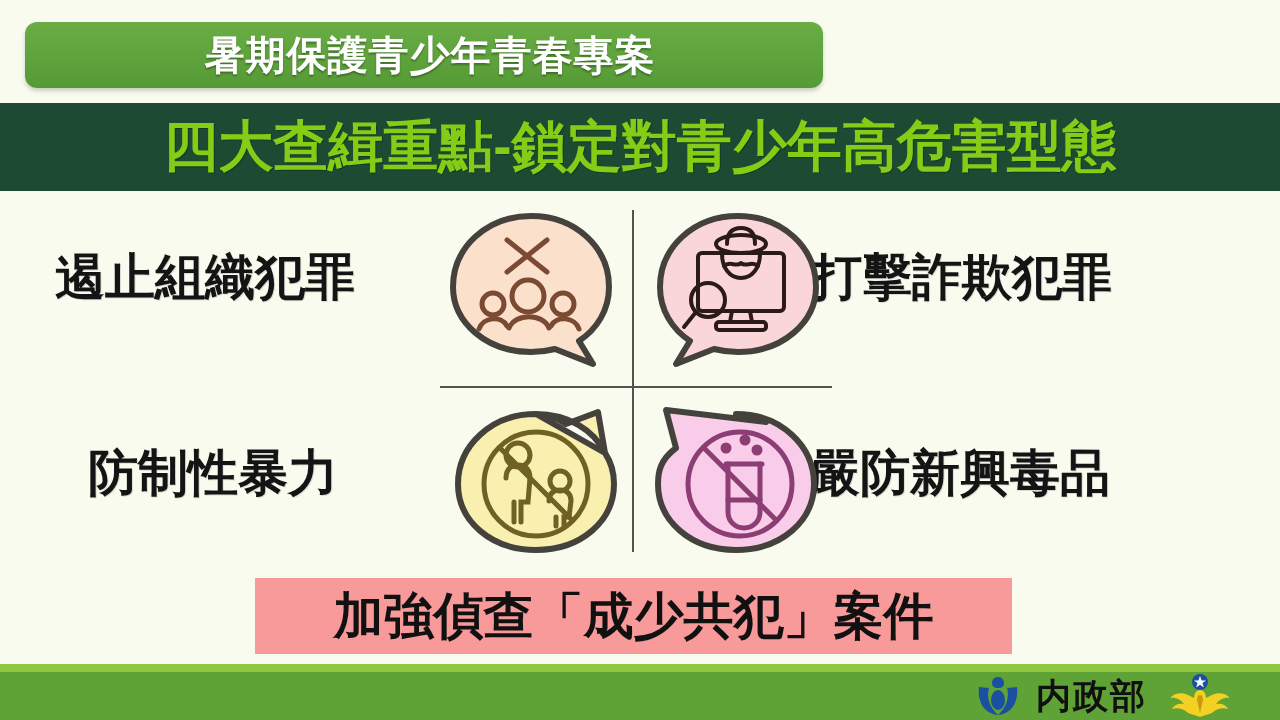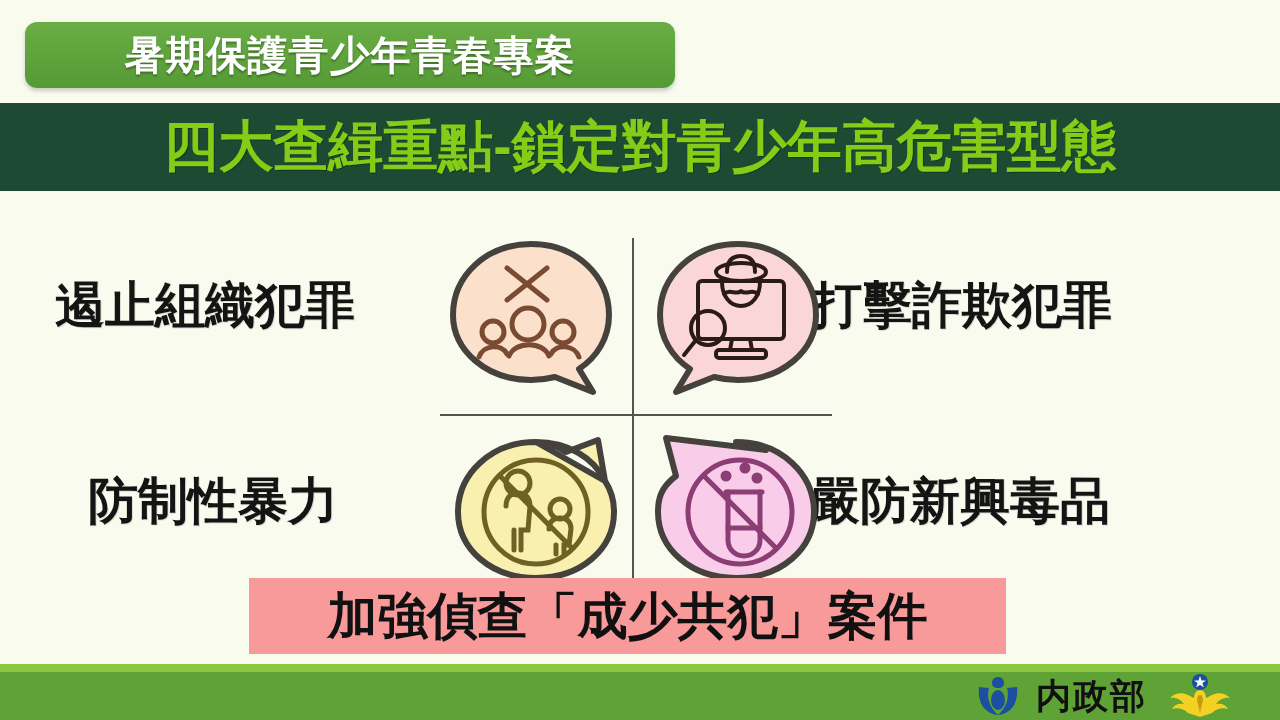--- a/index.html
+++ b/index.html
@@ -15,11 +15,11 @@
   
   .header-row{position:absolute;left:0;top:0;width:1280px;height:100px;}
   .badge-main{
-    position:absolute;left:25px;top:22px;width:650px;height:66px;
+    position:absolute;left:25px;top:22px;width:786px;height:66px;
     background:linear-gradient(#6aad45,#559a35);
     border-radius:12px;
     box-shadow:0 3px 4px rgba(0,0,0,.18);
-    display:flex;align-items:center;justify-content:center;
+    display:flex;align-items:center;justify-content:center;padding-left:12px;
   }
   .badge-main span{
     color:#ffffff;font-size:40px;font-weight:bold;letter-spacing:1px;

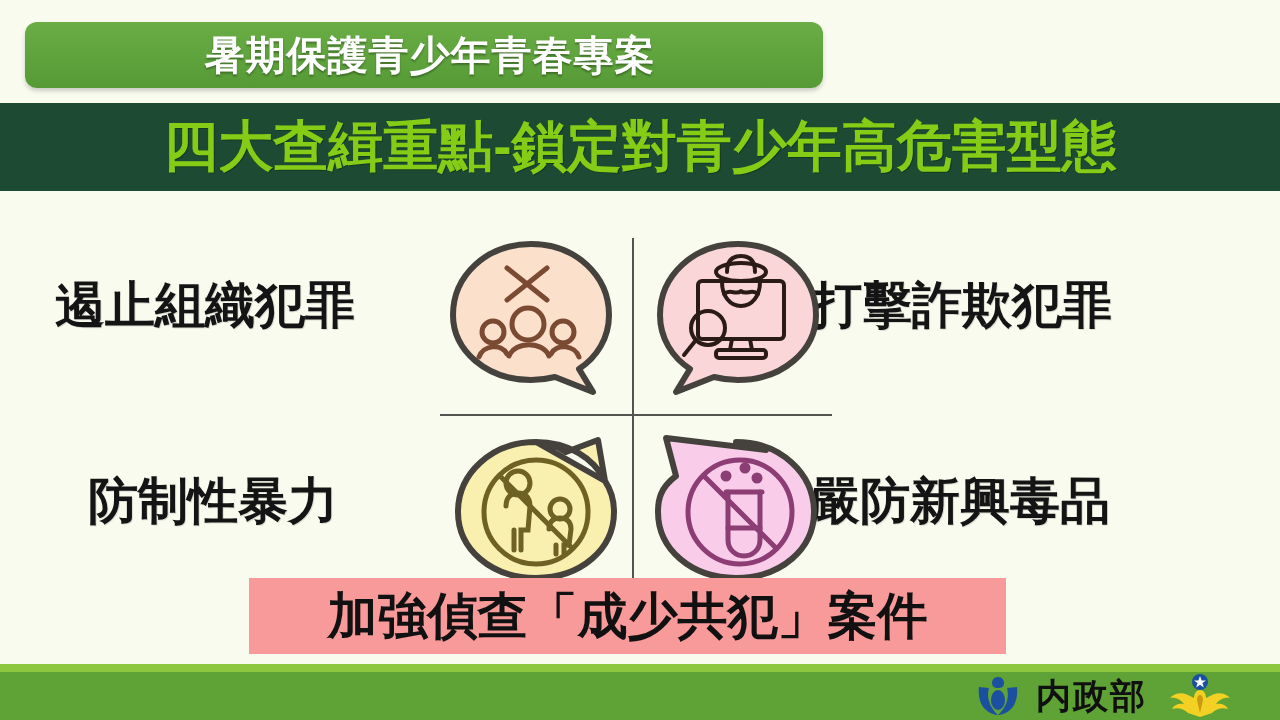--- a/index.html
+++ b/index.html
@@ -52,7 +52,7 @@
   }
 
   
-  .quad-area{position:absolute;left:0;top:210px;width:1162px;height:382px;font-family:Liberation Serif, serif;}
+  .quad-area{position:absolute;left:0;top:182px;width:1162px;height:382px;font-family:Liberation Serif, serif;}
 
   .divider-v{
     position:absolute;left:632px;top:28px;width:2px;height:342px;

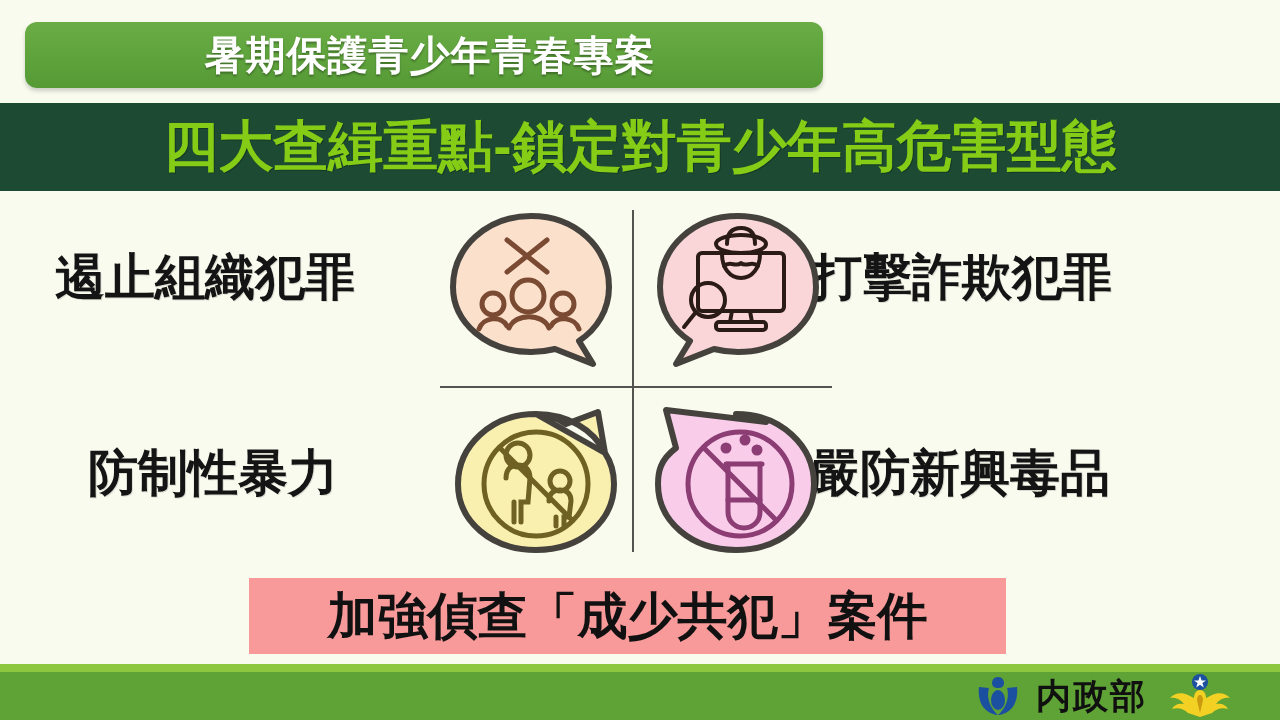--- a/index.html
+++ b/index.html
@@ -86,7 +86,7 @@
 
   
   .pink-banner{
-    position:absolute;left:249px;top:578px;width:757px;height:76px;
+    position:absolute;left:255px;top:578px;width:757px;height:76px;
     background:#f89a9a;
     display:flex;align-items:center;justify-content:center;
   }

